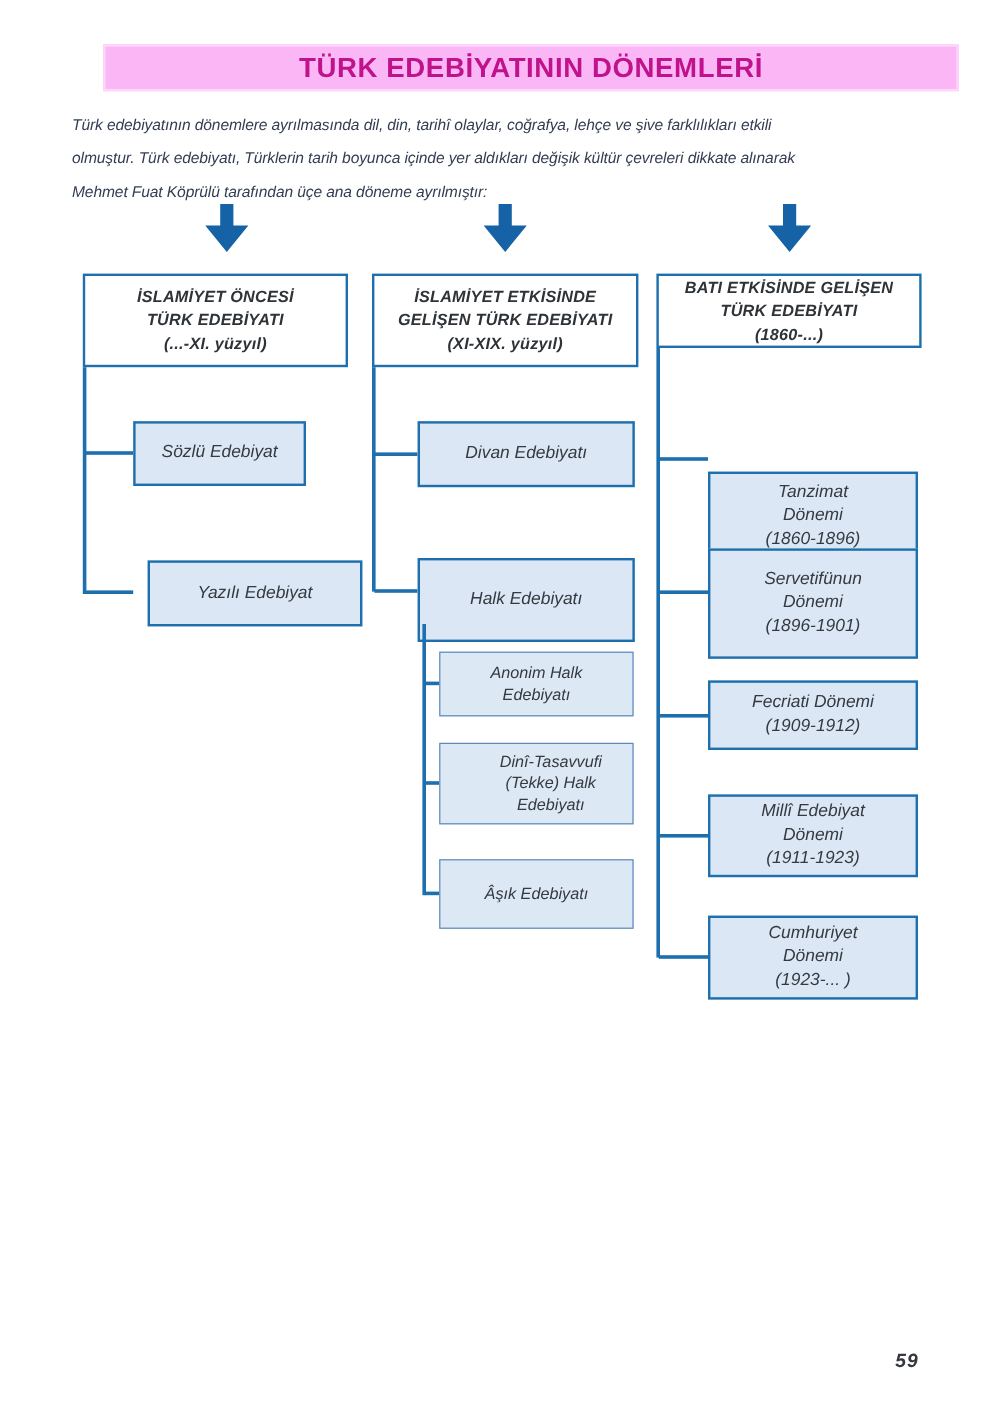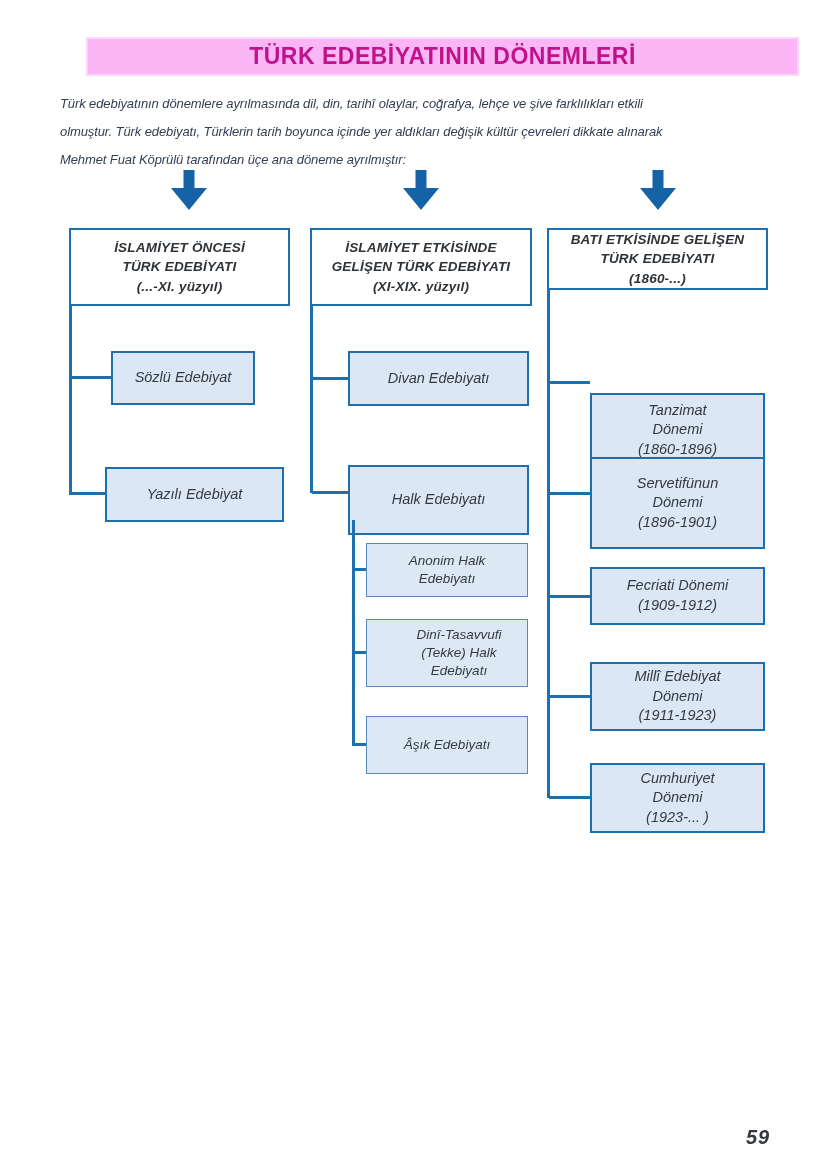--- a/index.html
+++ b/index.html
@@ -119,7 +119,7 @@
   <div class="hline" style="left:71px; top:376px; width:40px;"></div>
   <div class="child" style="left:111px; top:351px; width:144px; height:54px;">Sözlü Edebiyat</div>
   <div class="hline" style="left:71px; top:492px; width:40px;"></div>
-  <div class="child" style="left:105px; top:467px; width:179px; height:55px;">Yazılı Edebiyat</div>
+  <div class="child" style="left:123px; top:467px; width:179px; height:55px;">Yazılı Edebiyat</div>
 
   <div class="box" style="left:310px; top:228px; width:222px; height:78px;">İSLAMİYET ETKİSİNDE
 GELİŞEN TÜRK EDEBİYATI

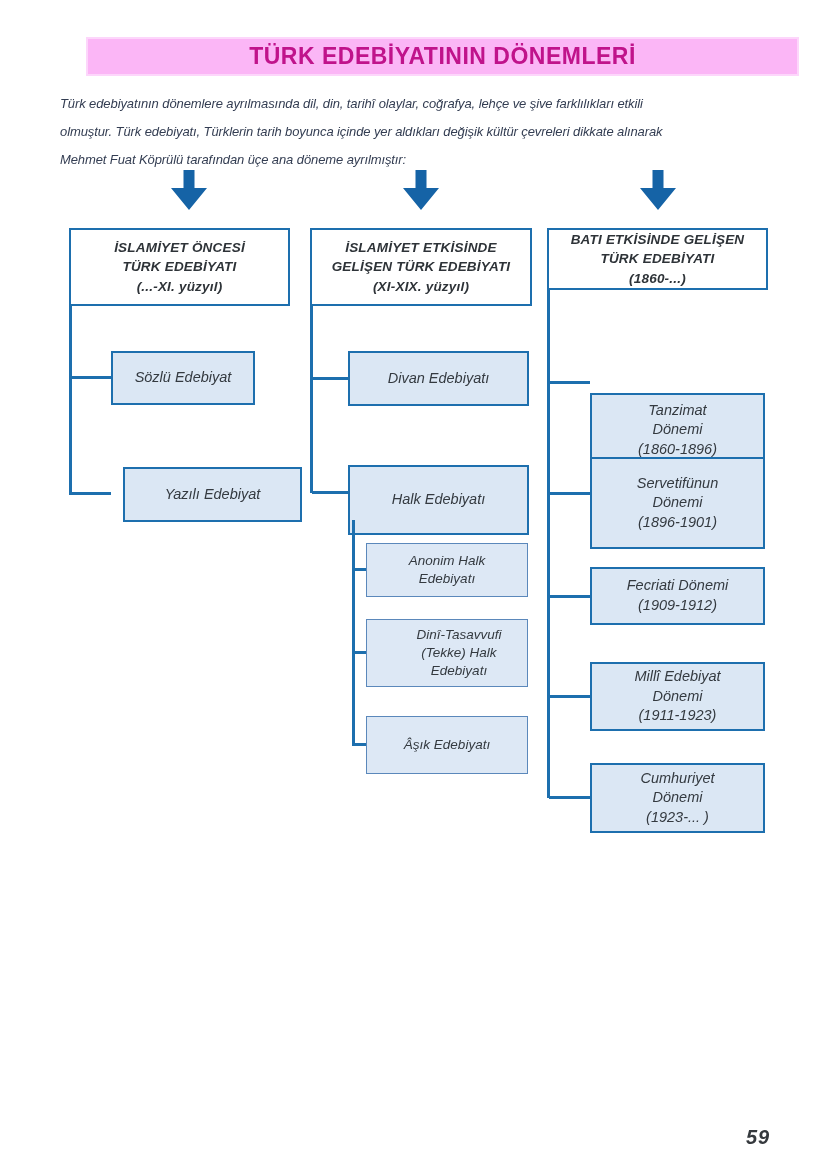--- a/index.html
+++ b/index.html
@@ -76,7 +76,7 @@
   .page-number {
     position: absolute;
     left: 746px; top: 1126px;
-    font-size: 20px;
+    font-size: 16px;
     font-style: italic;
     font-weight: 700;
     letter-spacing: 1px;

